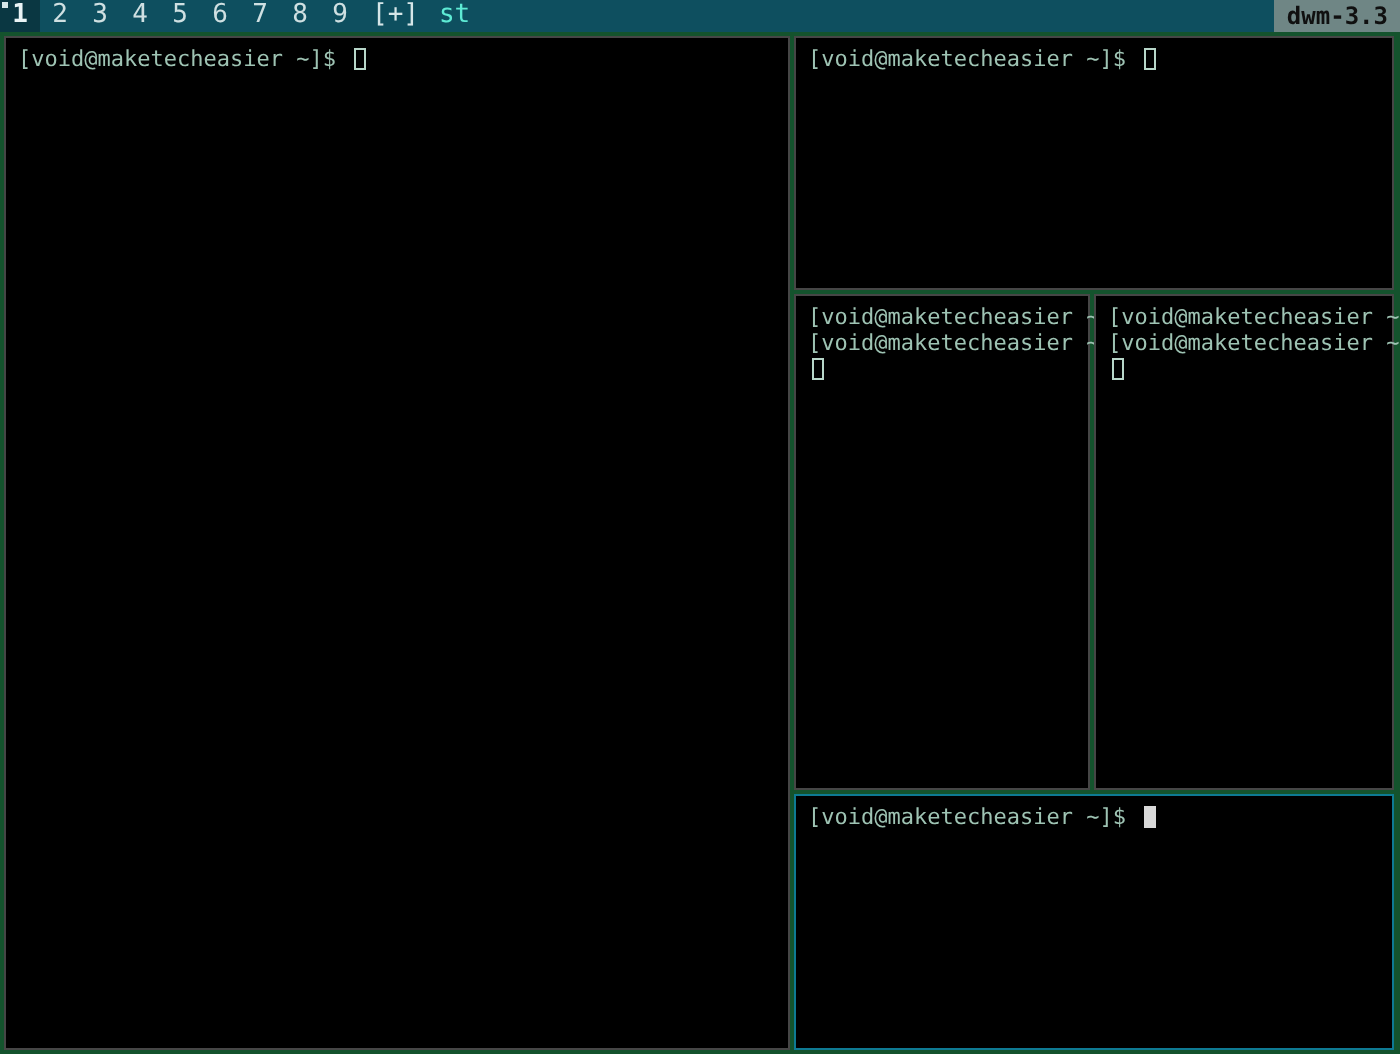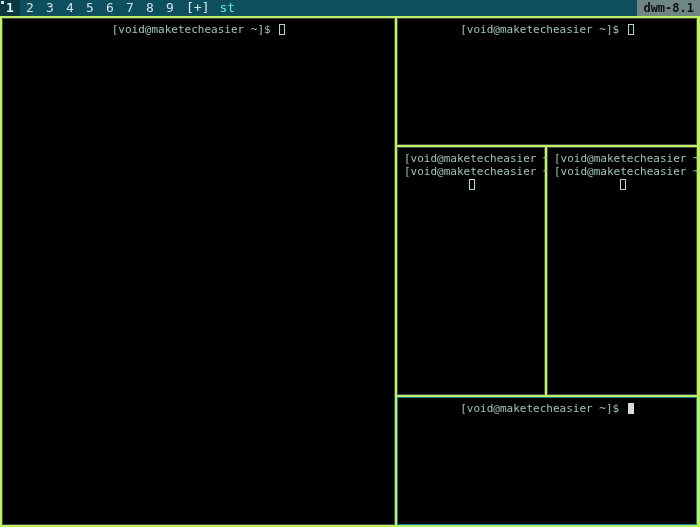--- a/index.html
+++ b/index.html
@@ -107,7 +107,7 @@
   </div>
   <div class="layout">[+]</div>
   <div class="title">st</div>
-  <div class="status">dwm-8.1</div>
+  <div class="status">dwm-3.3</div>
 </div>
 
 <div class="workspace">

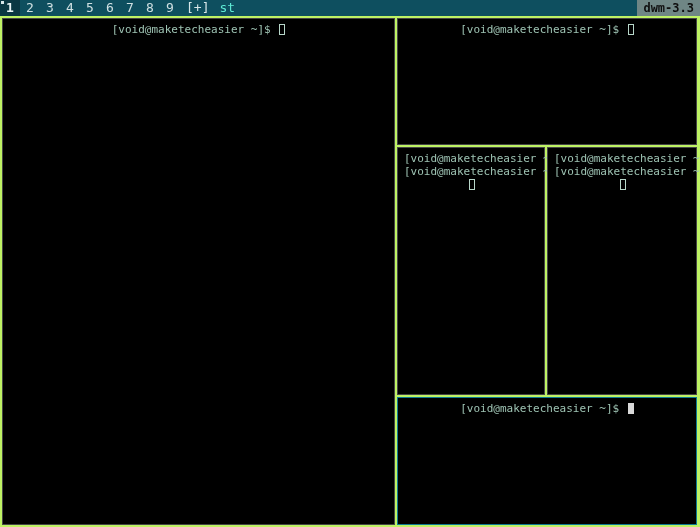--- a/index.html
+++ b/index.html
@@ -60,8 +60,7 @@
     width: 700px;
     height: 511px;
     position: relative;
-    background: #bef264;
-    text-align: center;
+    background: #14532d;
   }
   .win {
     position: absolute;

